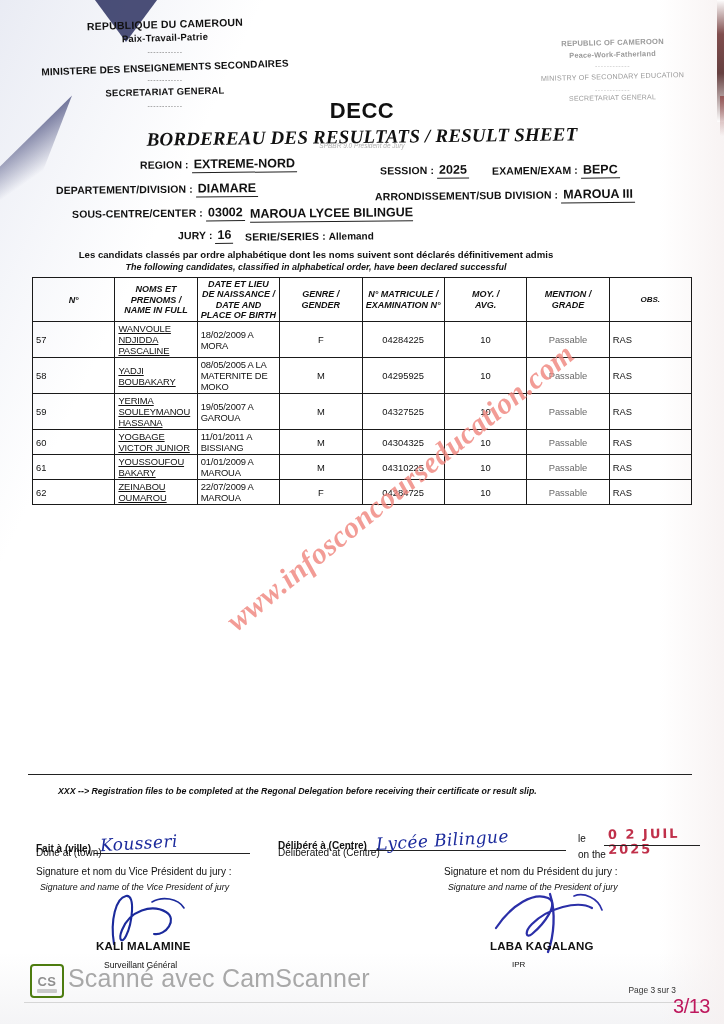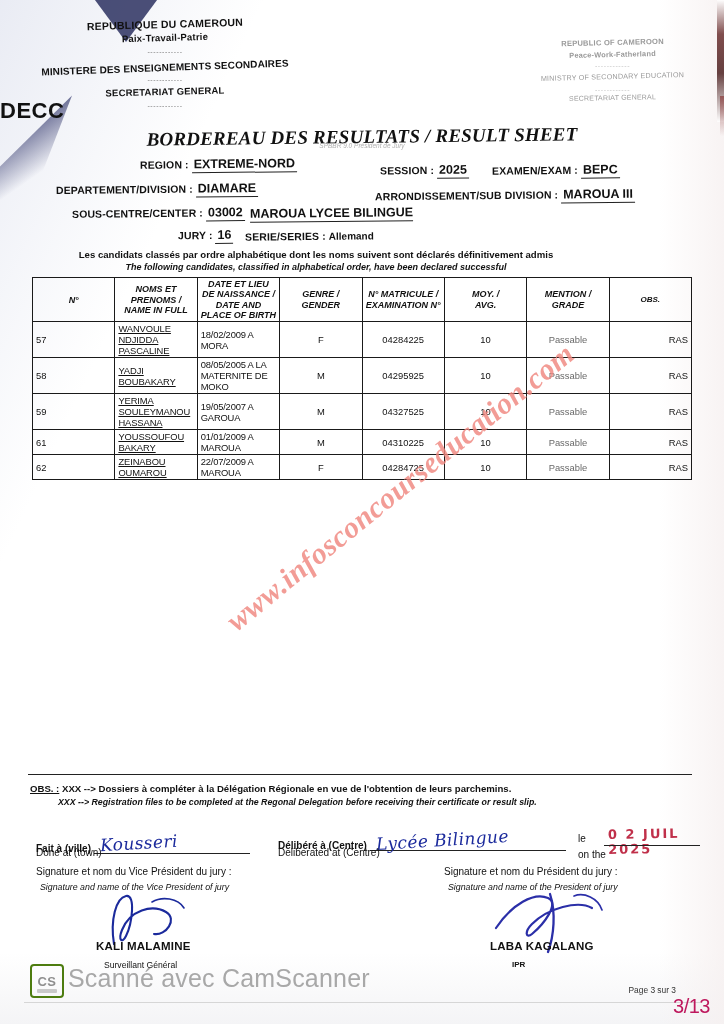--- a/index.html
+++ b/index.html
@@ -91,7 +91,7 @@
   .title-decc {
     position: absolute;
     top: 98px; left: 0; width: 724px;
-    text-align: left;
+    text-align: center;
     font-size: 22px;
     font-weight: bold;
     letter-spacing: .5px;

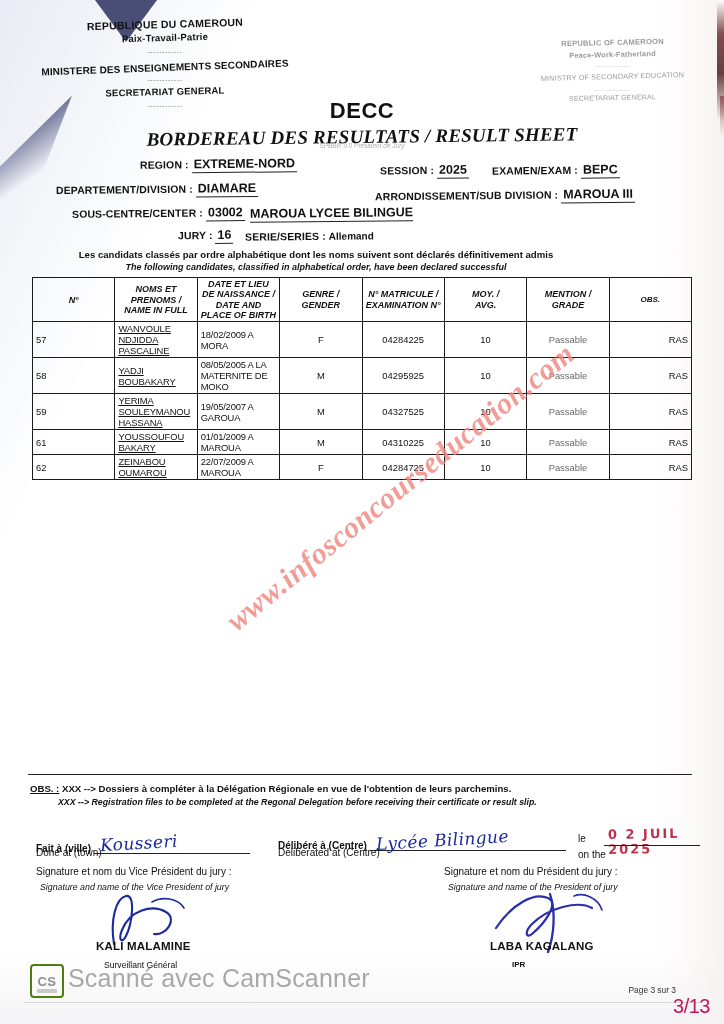--- a/index.html
+++ b/index.html
@@ -187,7 +187,7 @@
   td.c-mat   { width: 86px;  text-align: center; font-size: 10.5px; }
   td.c-avg   { width: 40px;  text-align: center; font-size: 10.5px; }
   td.c-grade { width: 62px;  text-align: center; font-size: 8px; color: #6a6a6a; }
-  td.c-obs   { width: 40px;  text-align: right; font-size: 9.5px; }
+  td.c-obs   { width: 40px;  text-align: left; font-size: 9.5px; }
   table.results tbody tr { height: 16px; }
 
   

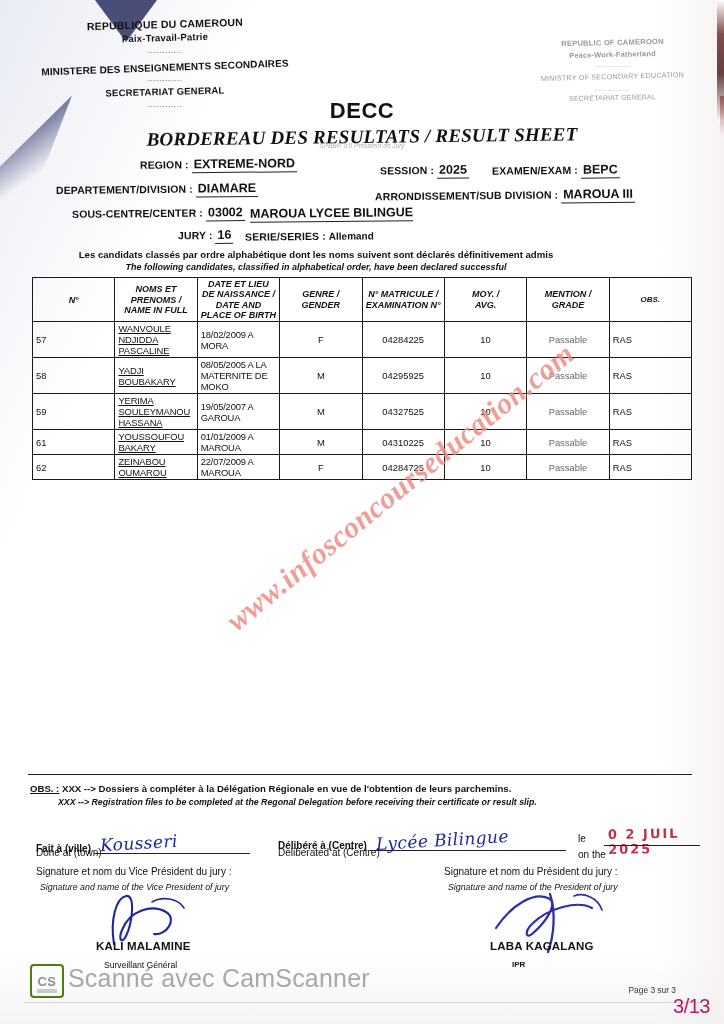--- a/index.html
+++ b/index.html
@@ -474,6 +474,16 @@
           <td class="c-obs">RAS</td>
         </tr>
         <tr>
+          <td class="c-num">60</td>
+          <td class="c-name">YOGBAGE VICTOR JUNIOR</td>
+          <td class="c-birth">11/01/2011 A BISSIANG</td>
+          <td class="c-gen">M</td>
+          <td class="c-mat">04304325</td>
+          <td class="c-avg">10</td>
+          <td class="c-grade">Passable</td>
+          <td class="c-obs">RAS</td>
+        </tr>
+        <tr>
           <td class="c-num">61</td>
           <td class="c-name">YOUSSOUFOU BAKARY</td>
           <td class="c-birth">01/01/2009 A MAROUA</td>

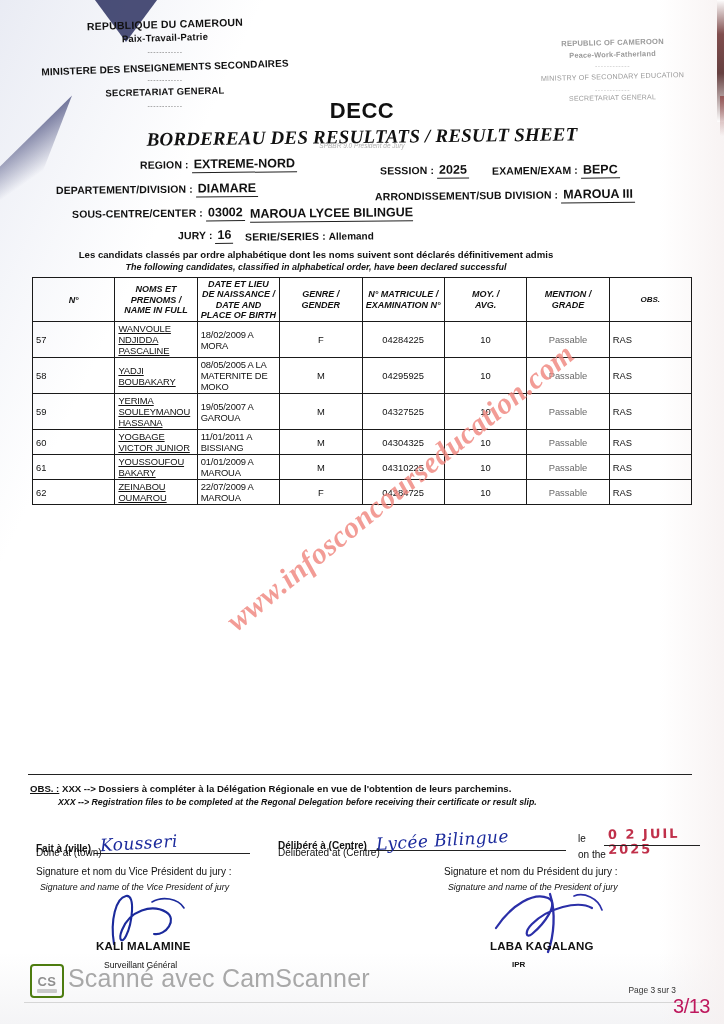--- a/index.html
+++ b/index.html
@@ -508,10 +508,6 @@
 
   <div class="rule-top"></div>
   <div class="obs-note">
-    <div class="l1">
-      <span class="obs-lbl">OBS. :</span>
-      <span>XXX --&gt; Dossiers à compléter à la Délégation Régionale en vue de l'obtention de leurs parchemins.</span>
-    </div>
     <div class="l2">XXX --&gt; Registration files to be completed at the Regonal Delegation before receiving their certificate or result slip.</div>
   </div>
 

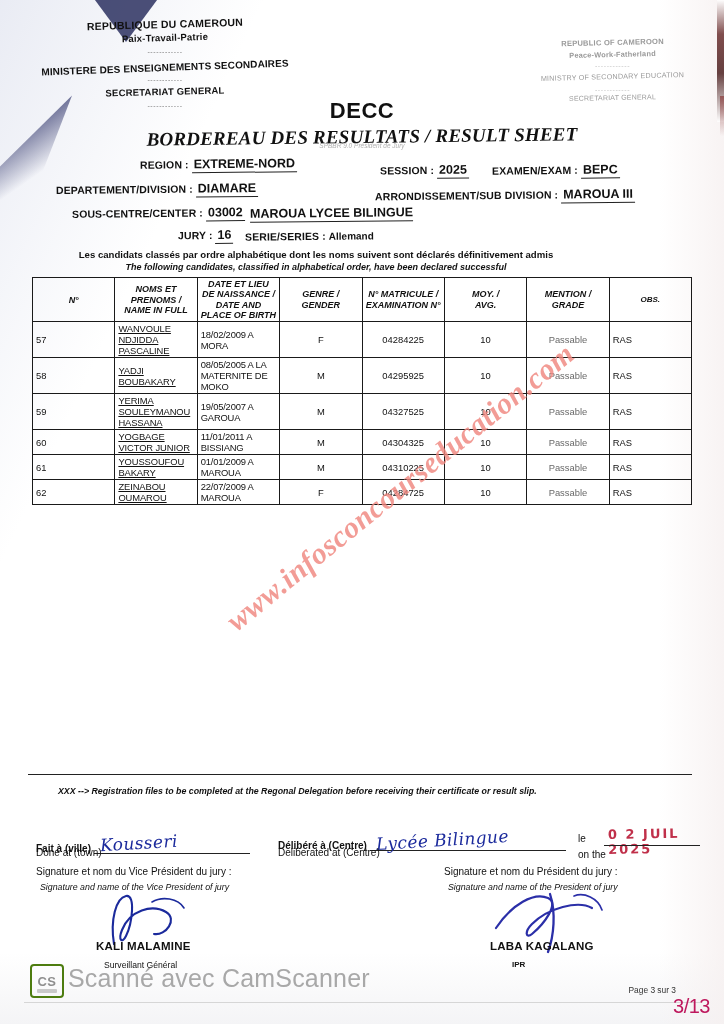--- a/index.html
+++ b/index.html
@@ -275,7 +275,6 @@
   .role-p {
     position: absolute; top: 960px; left: 512px;
     font-size: 8px;
-    font-weight: bold;
   }
   .scribble { position: absolute; pointer-events: none; }
 

